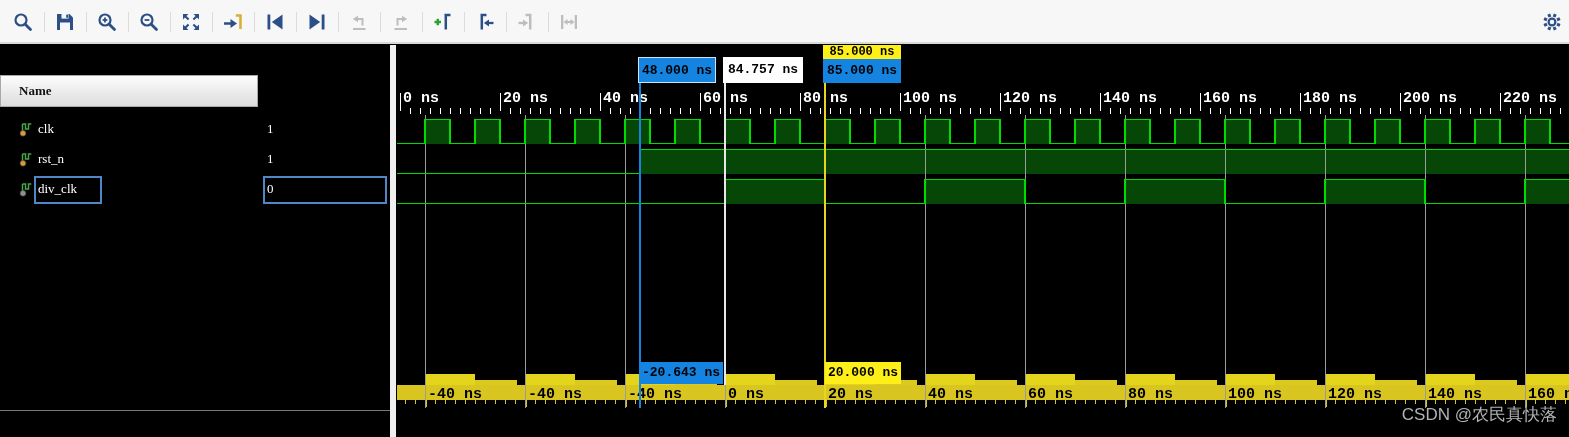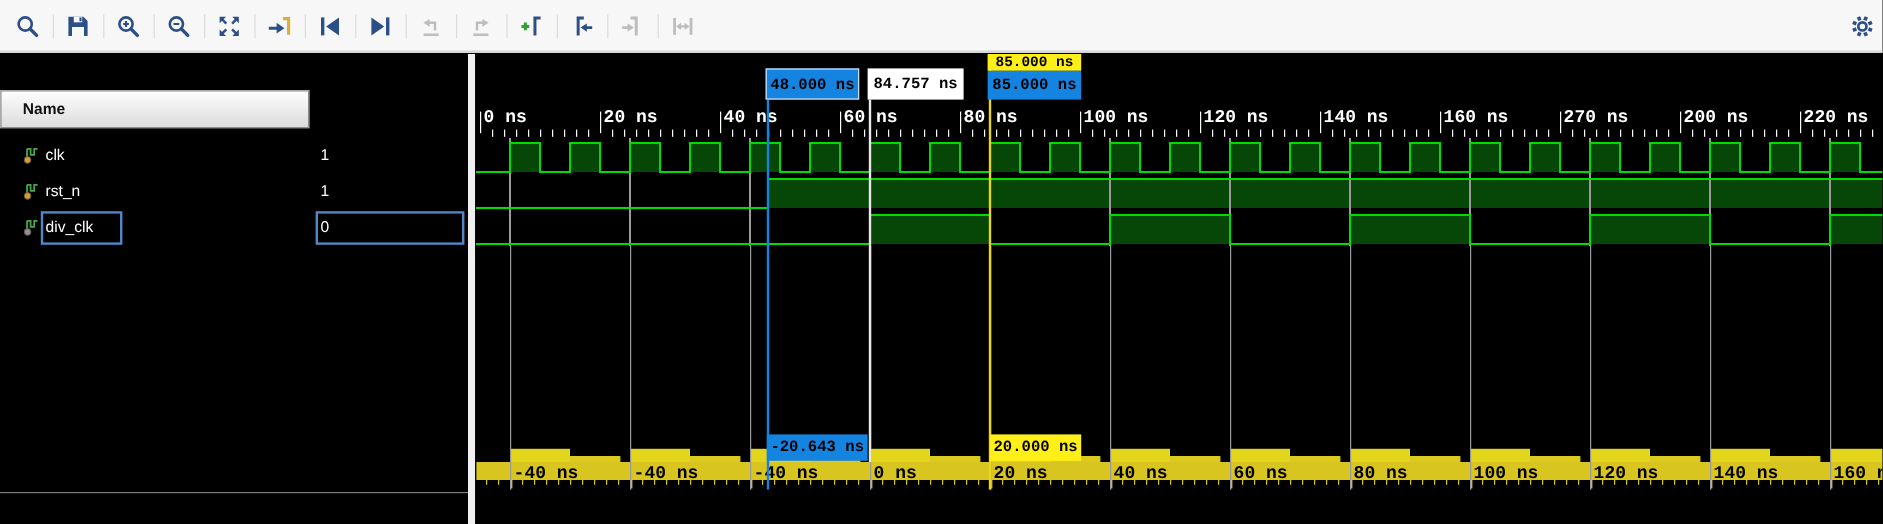--- a/index.html
+++ b/index.html
@@ -12,7 +12,7 @@
           justify-content:center;cursor:pointer;}
   .tb-sep{position:absolute;top:12px;width:1px;height:20px;background:#dcdcdc;}
   
-  #signals{position:absolute;left:0;top:45px;width:390px;height:392px;background:#000;}
+  #signals{position:absolute;left:0;top:45px;width:390px;height:392px;background:#000;font-family:Liberation Serif, serif;}
   .hdr-cell{position:absolute;top:30px;height:32px;background:linear-gradient(#fdfdfd,#dcdcdc);
             border:1px solid #a8a8a8;box-sizing:border-box;color:#111;font-size:13px;
             font-weight:bold;line-height:30px;}

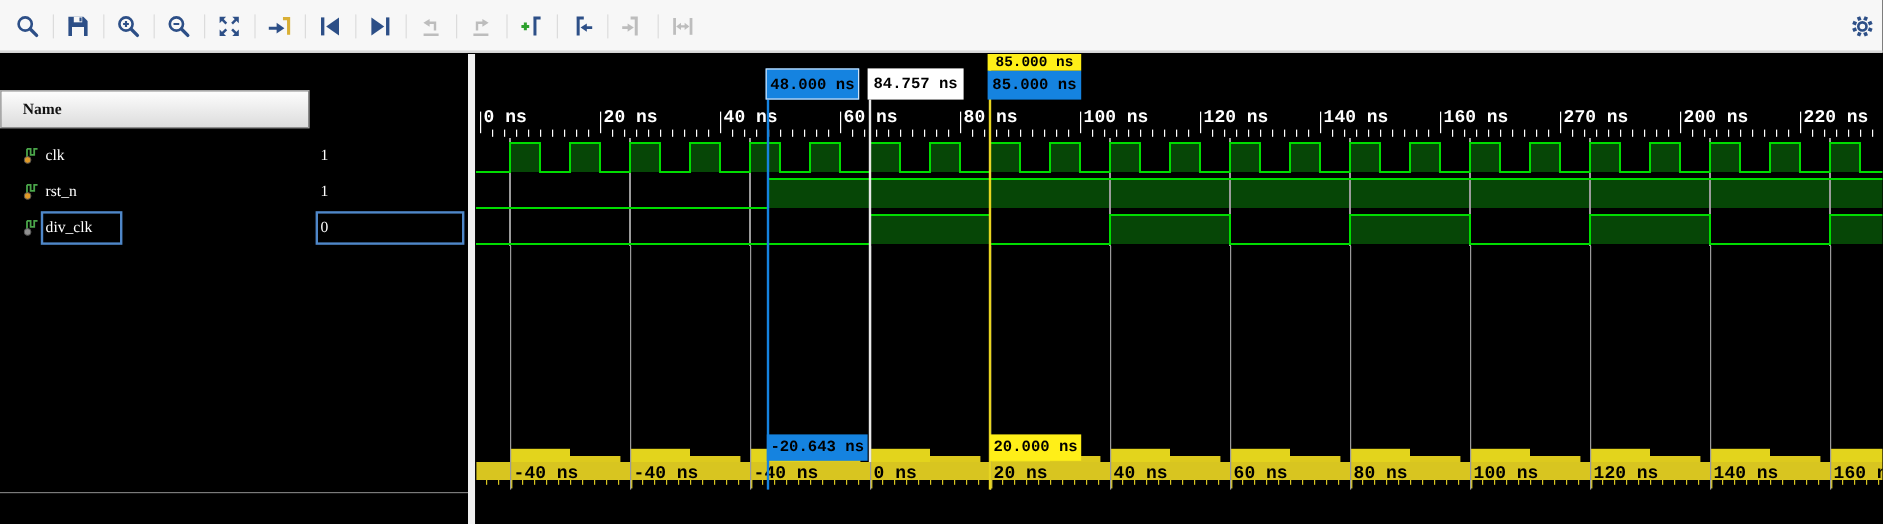--- a/index.html
+++ b/index.html
@@ -237,7 +237,7 @@
       <div class="rt-tickM" style="left: 804px;"></div>
       <div class="rt-label mono" style="left: 807px;">160 ns</div>
       <div class="rt-tickM" style="left: 904px;"></div>
-      <div class="rt-label mono" style="left: 907px;">270 ns</div>
+      <div class="rt-label mono" style="left: 907px;">180 ns</div>
       <div class="rt-tickM" style="left: 1004px;"></div>
       <div class="rt-label mono" style="left: 1007px;">200 ns</div>
       <div class="rt-tickM" style="left: 1104px;"></div>

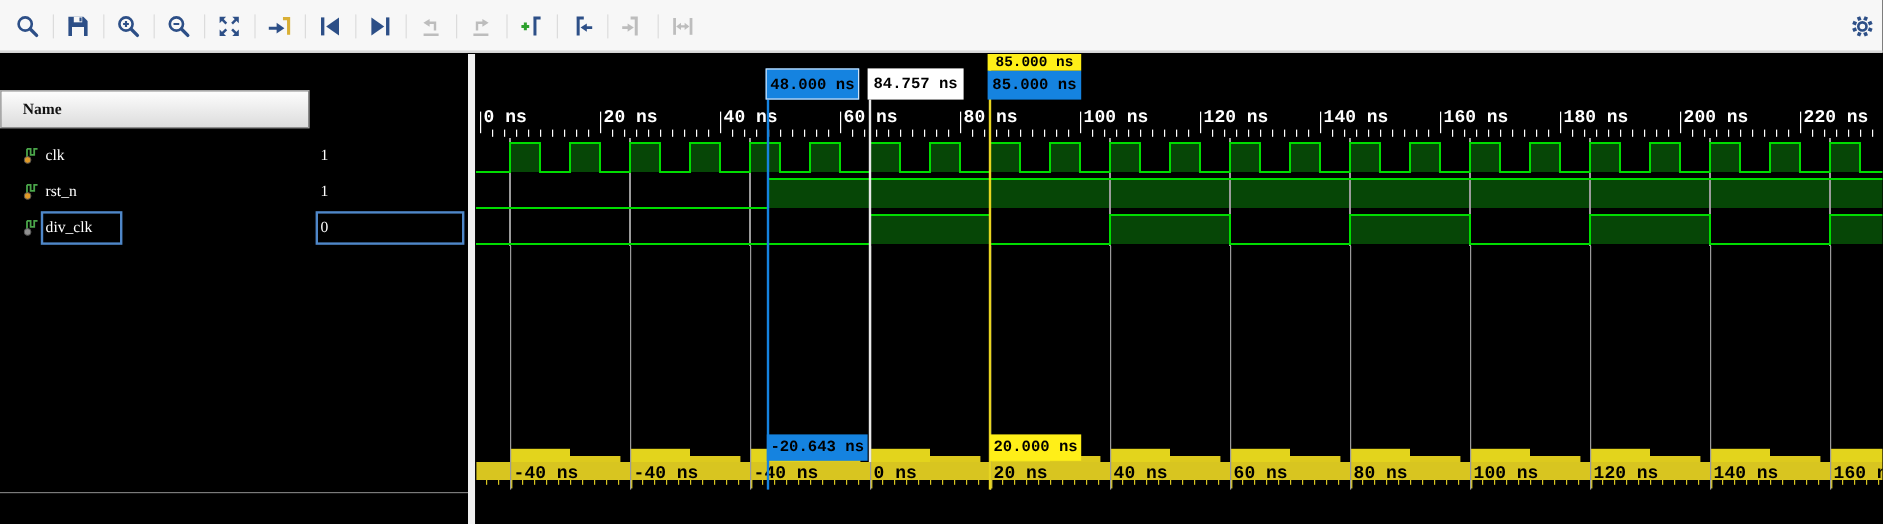--- a/index.html
+++ b/index.html
@@ -218,6 +218,7 @@
   </div>
   <div id="splitter"></div>
   <div id="wave">
+    <div id="watermark">CSDN @农民真快落</div>
   <div class="rt-tickM" style="left: 4px;"></div>
       <div class="rt-label mono" style="left: 7px;">0 ns</div>
       <div class="rt-tickM" style="left: 104px;"></div>

